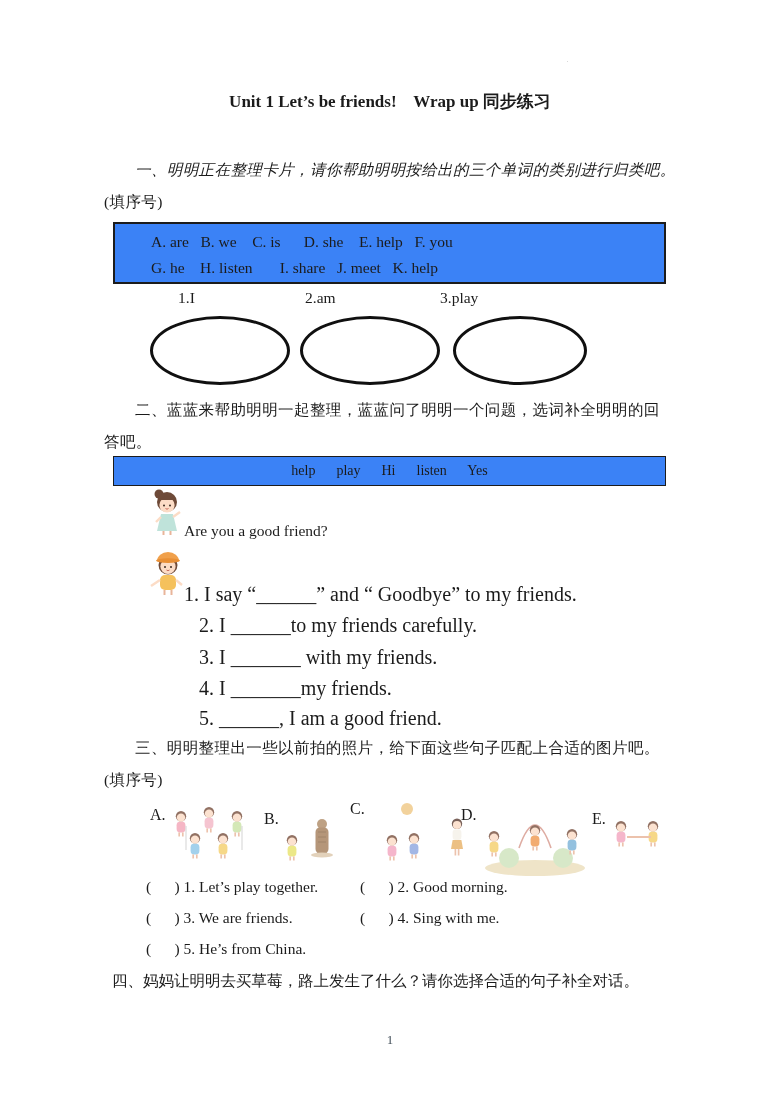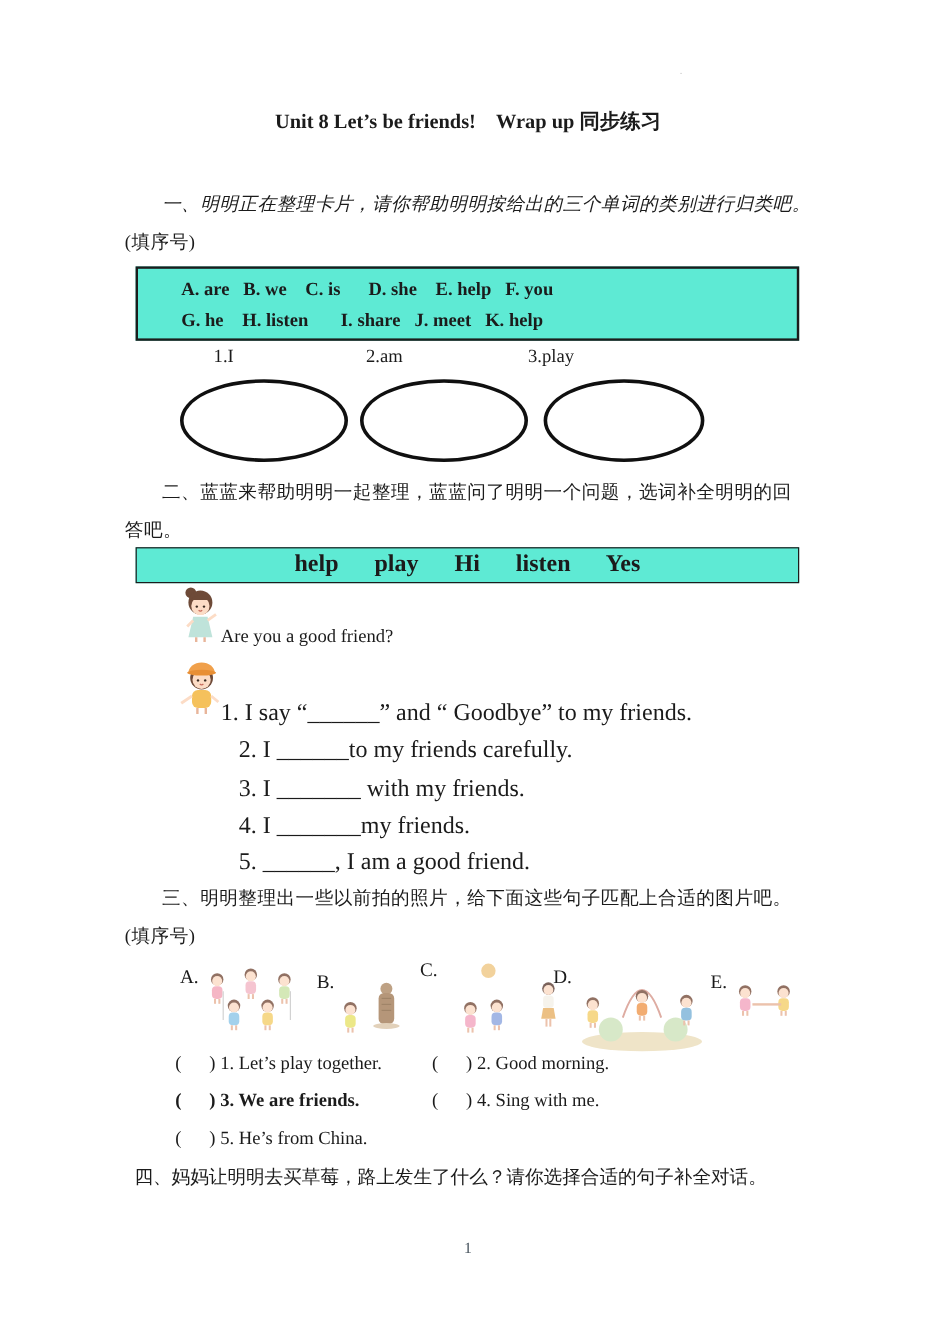--- a/index.html
+++ b/index.html
@@ -57,7 +57,7 @@
 
   <div class="abs stray" style="left:566px;top:56px;">·</div>
 
-  <div class="abs title pre" style="left:0;top:90px;">Unit 8 Let’s be friends!    Wrap up 同步练习</div>
+  <div class="abs title pre" style="left:0;top:90px;">Unit 1 Let’s be friends!    Wrap up 同步练习</div>
 
   <div class="abs cn" style="left:135px;top:160px;font-style:italic;">一、明明正在整理卡片，请你帮助明明按给出的三个单词的类别进行归类吧。</div>
   <div class="abs cn" style="left:104px;top:192px;">(填序号)</div>

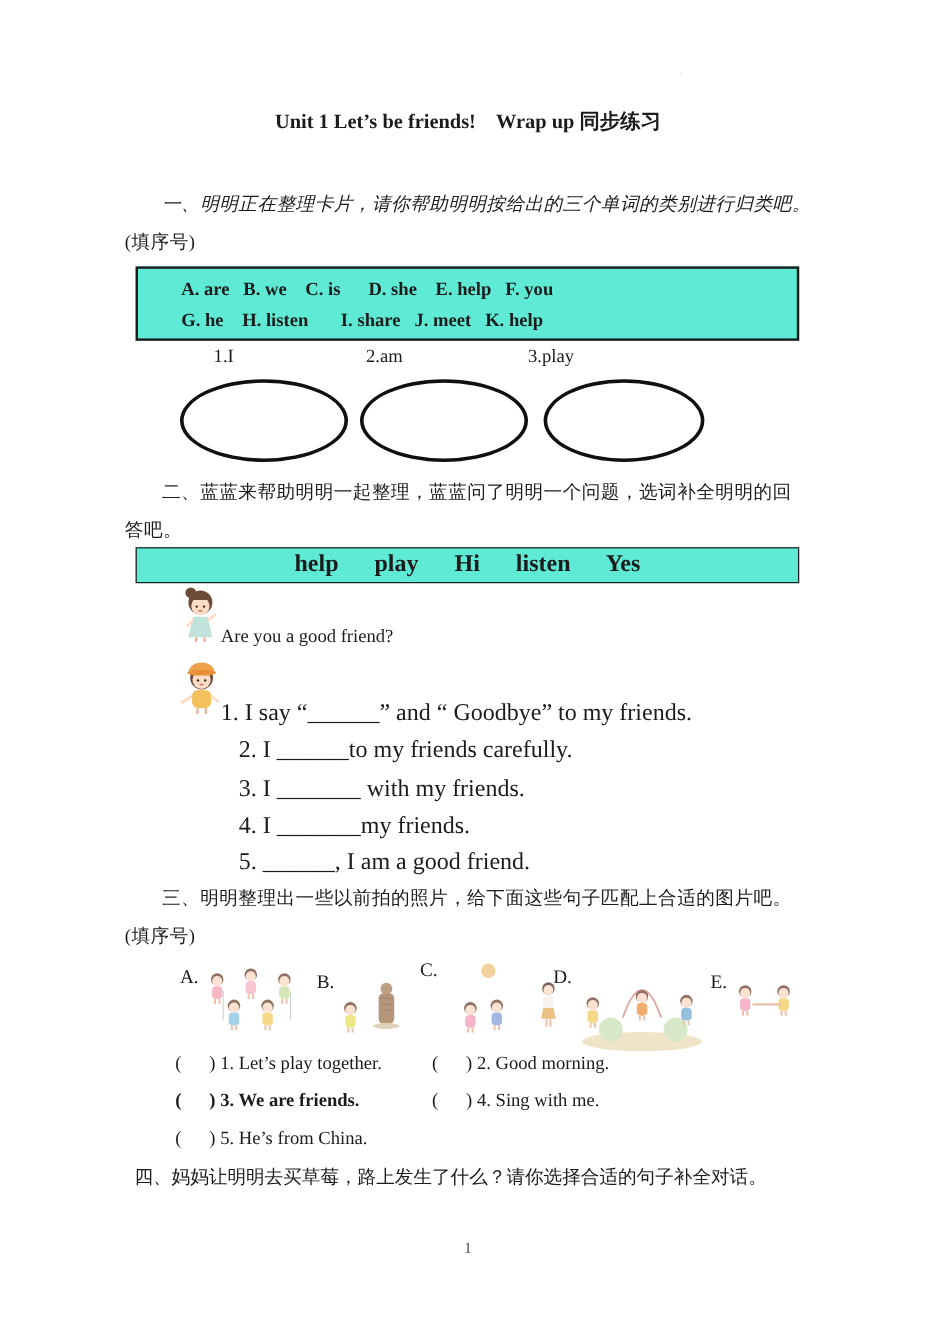--- a/index.html
+++ b/index.html
@@ -10,7 +10,7 @@
   .title{font-weight:bold;font-size:17px;text-align:center;width:780px;}
   .cn{font-size:15.5px;letter-spacing:.4px;white-space:nowrap;}
   .en{font-size:15.5px;text-align:center;}
-  .box{border:2px solid #1c1c1c;box-sizing:border-box;background:#5eead4;font-weight:bold;}
+  .box{border:2px solid #1c1c1c;box-sizing:border-box;background:#3b82f6;}
   .bank-line{font-size:15.5px;line-height:26px;}
   .oval{border:3px solid #101010;border-radius:50%;box-sizing:border-box;background:#fff;}
   .answer{font-size:20px;}

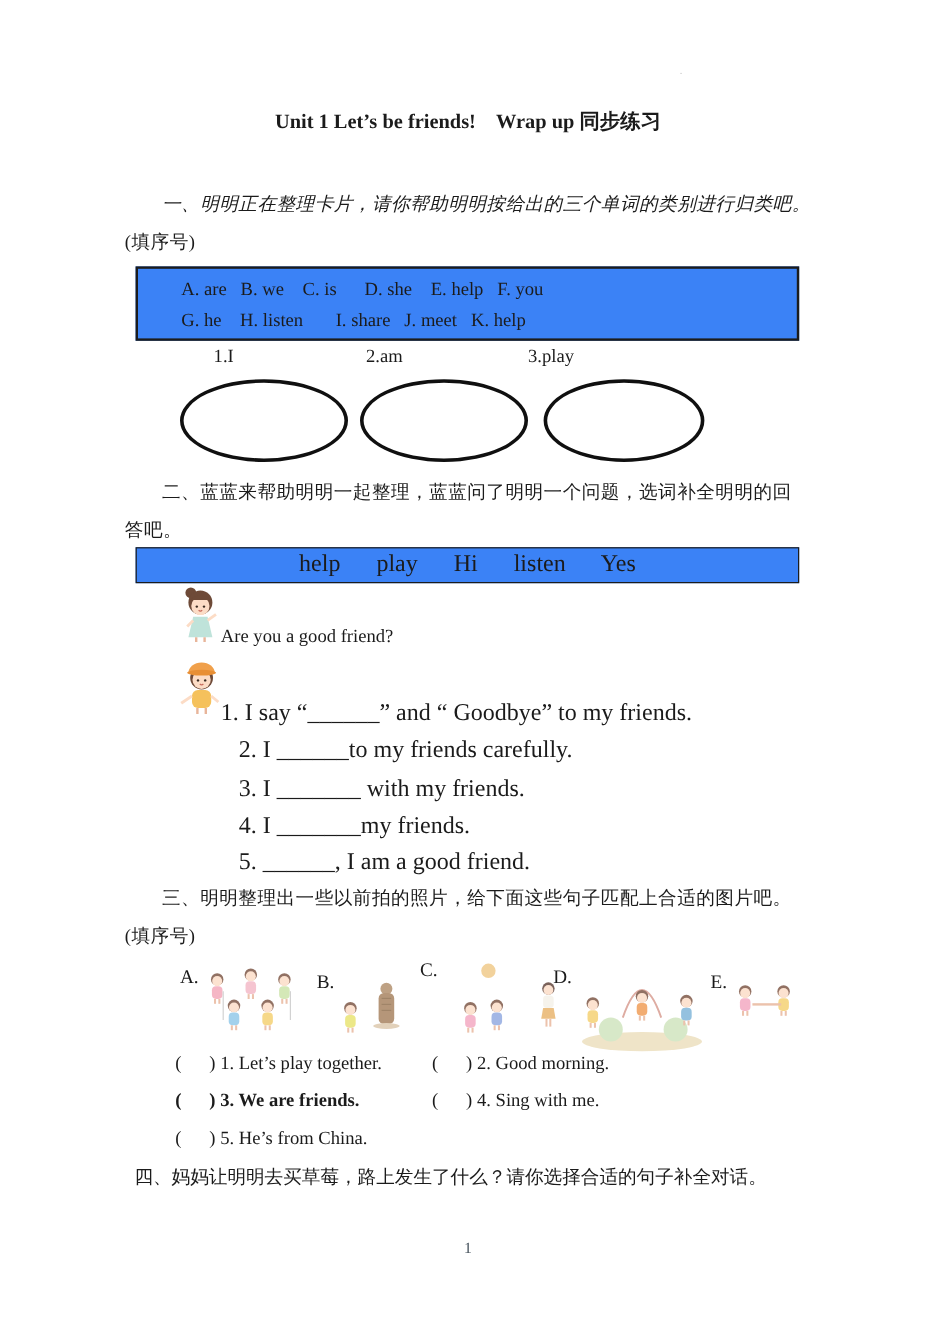--- a/index.html
+++ b/index.html
@@ -78,7 +78,7 @@
   <div class="abs cn" style="left:135px;top:400px;">二、蓝蓝来帮助明明一起整理，蓝蓝问了明明一个问题，选词补全明明的回</div>
   <div class="abs cn" style="left:104px;top:432px;">答吧。</div>
 
-  <div class="abs box pre" style="left:113px;top:456px;width:553px;height:30px;border-width:1.5px;text-align:center;line-height:27px;font-size:20px;">help      play      Hi      listen      Yes</div>
+  <div class="abs box pre" style="left:113px;top:456px;width:553px;height:30px;border-width:1.5px;text-align:center;line-height:27px;font-size:14px;">help      play      Hi      listen      Yes</div>
 
   <svg class="abs" style="left:147px;top:488px;" width="40" height="48" viewBox="0 0 40 48">
     <circle cx="12" cy="6" r="4.5" fill="#6e4a38"></circle>

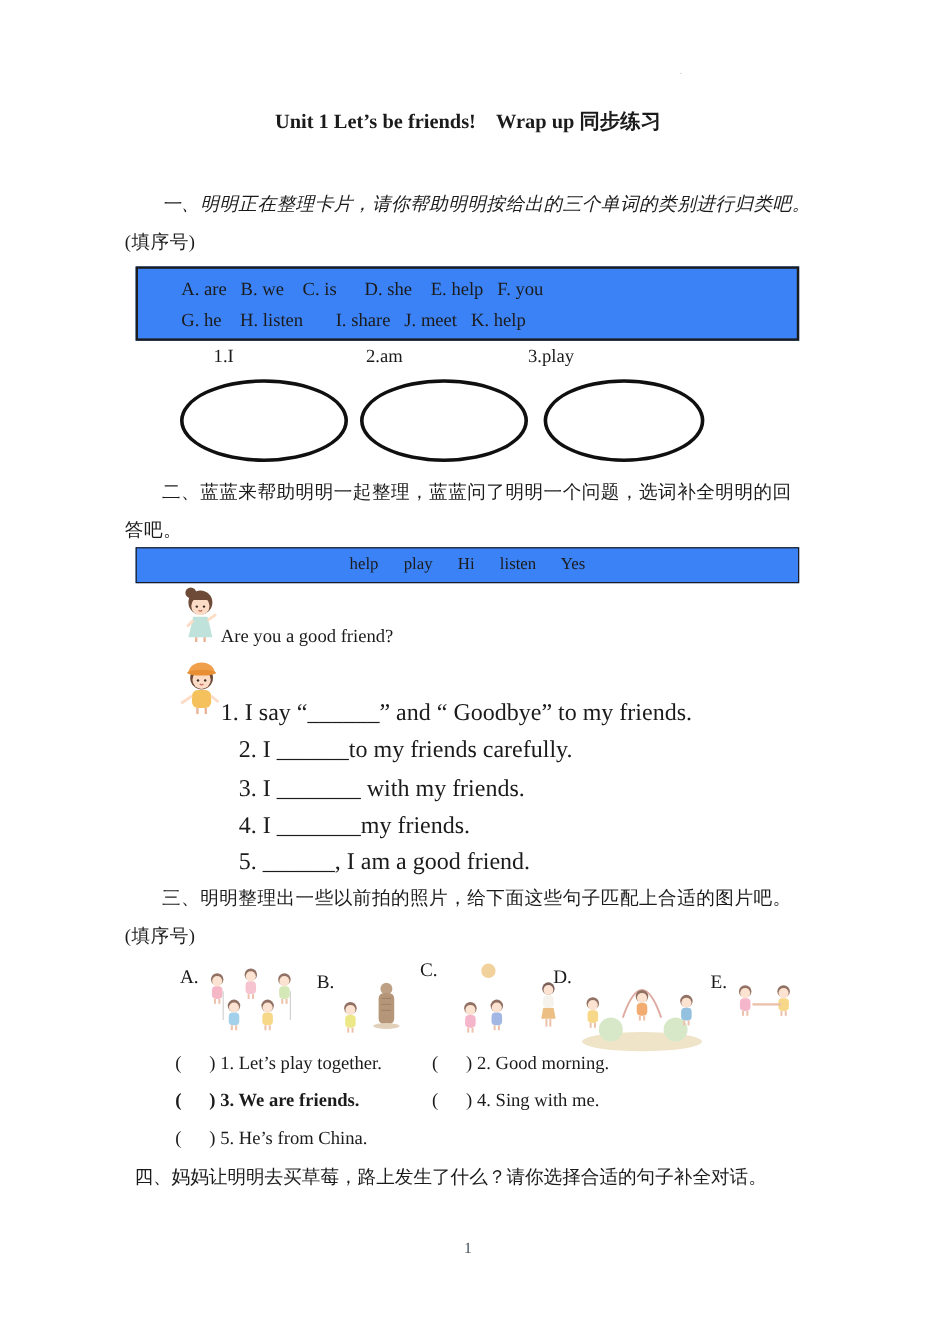--- a/index.html
+++ b/index.html
@@ -181,7 +181,7 @@
     <span class="slot">(      )</span>
     <span>2. Good morning.</span>
   </div>
-  <div class="abs sent" style="left:146px;top:909px;font-weight:bold;">
+  <div class="abs sent" style="left:146px;top:909px;">
     <span class="slot">(      )</span>
     <span>3. We are friends.</span>
   </div>

